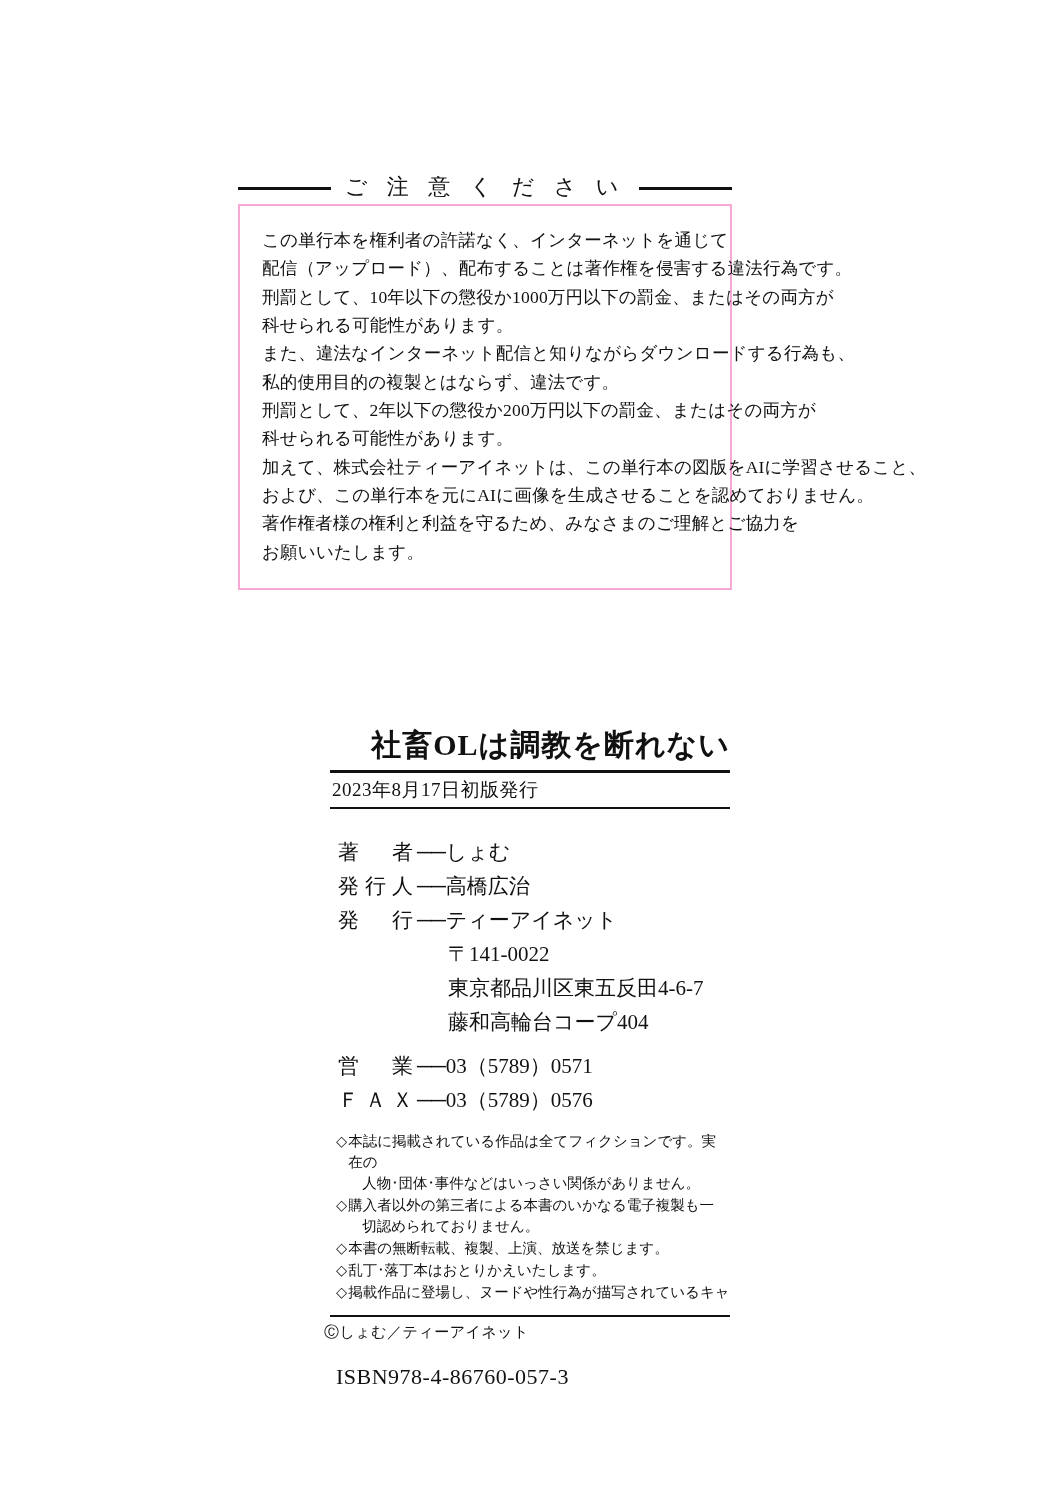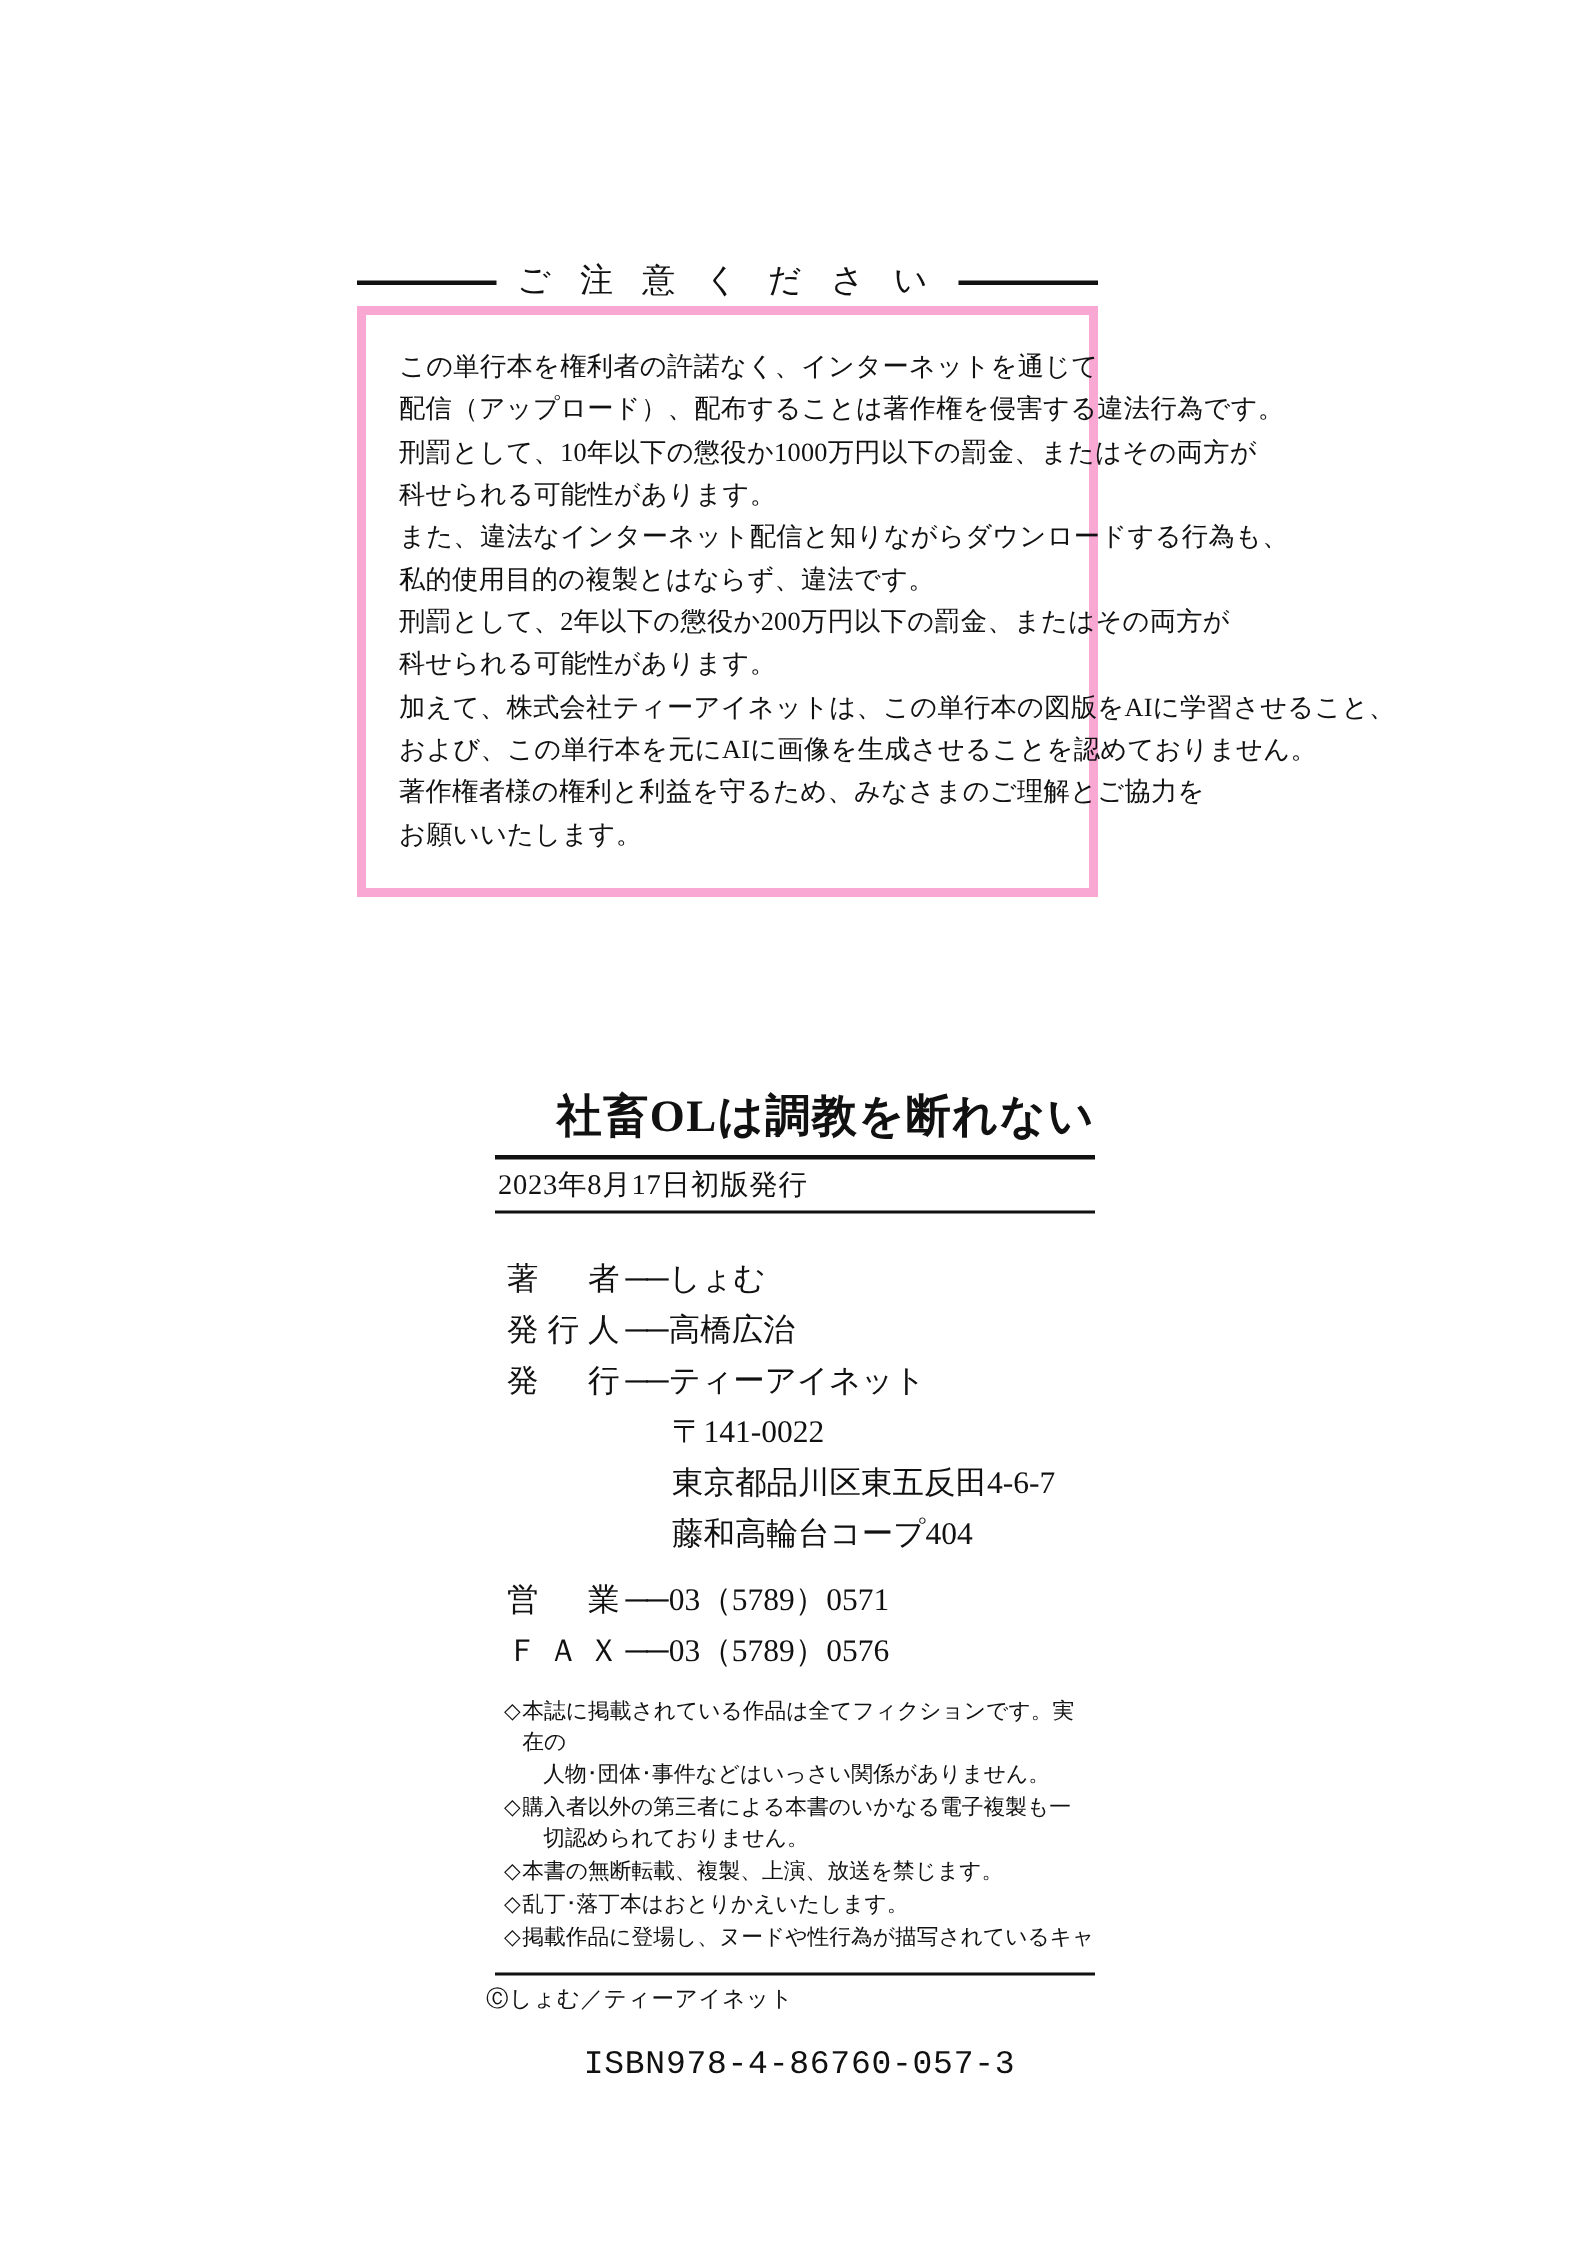--- a/index.html
+++ b/index.html
@@ -44,7 +44,7 @@
     font-family: "Liberation Serif", serif;
   }
   .notice-box {
-    border: 6px solid #f9a8d4;
+    border: 2px solid #f9a8d4;
     padding: 20px 22px 22px 22px;
     box-sizing: border-box;
   }

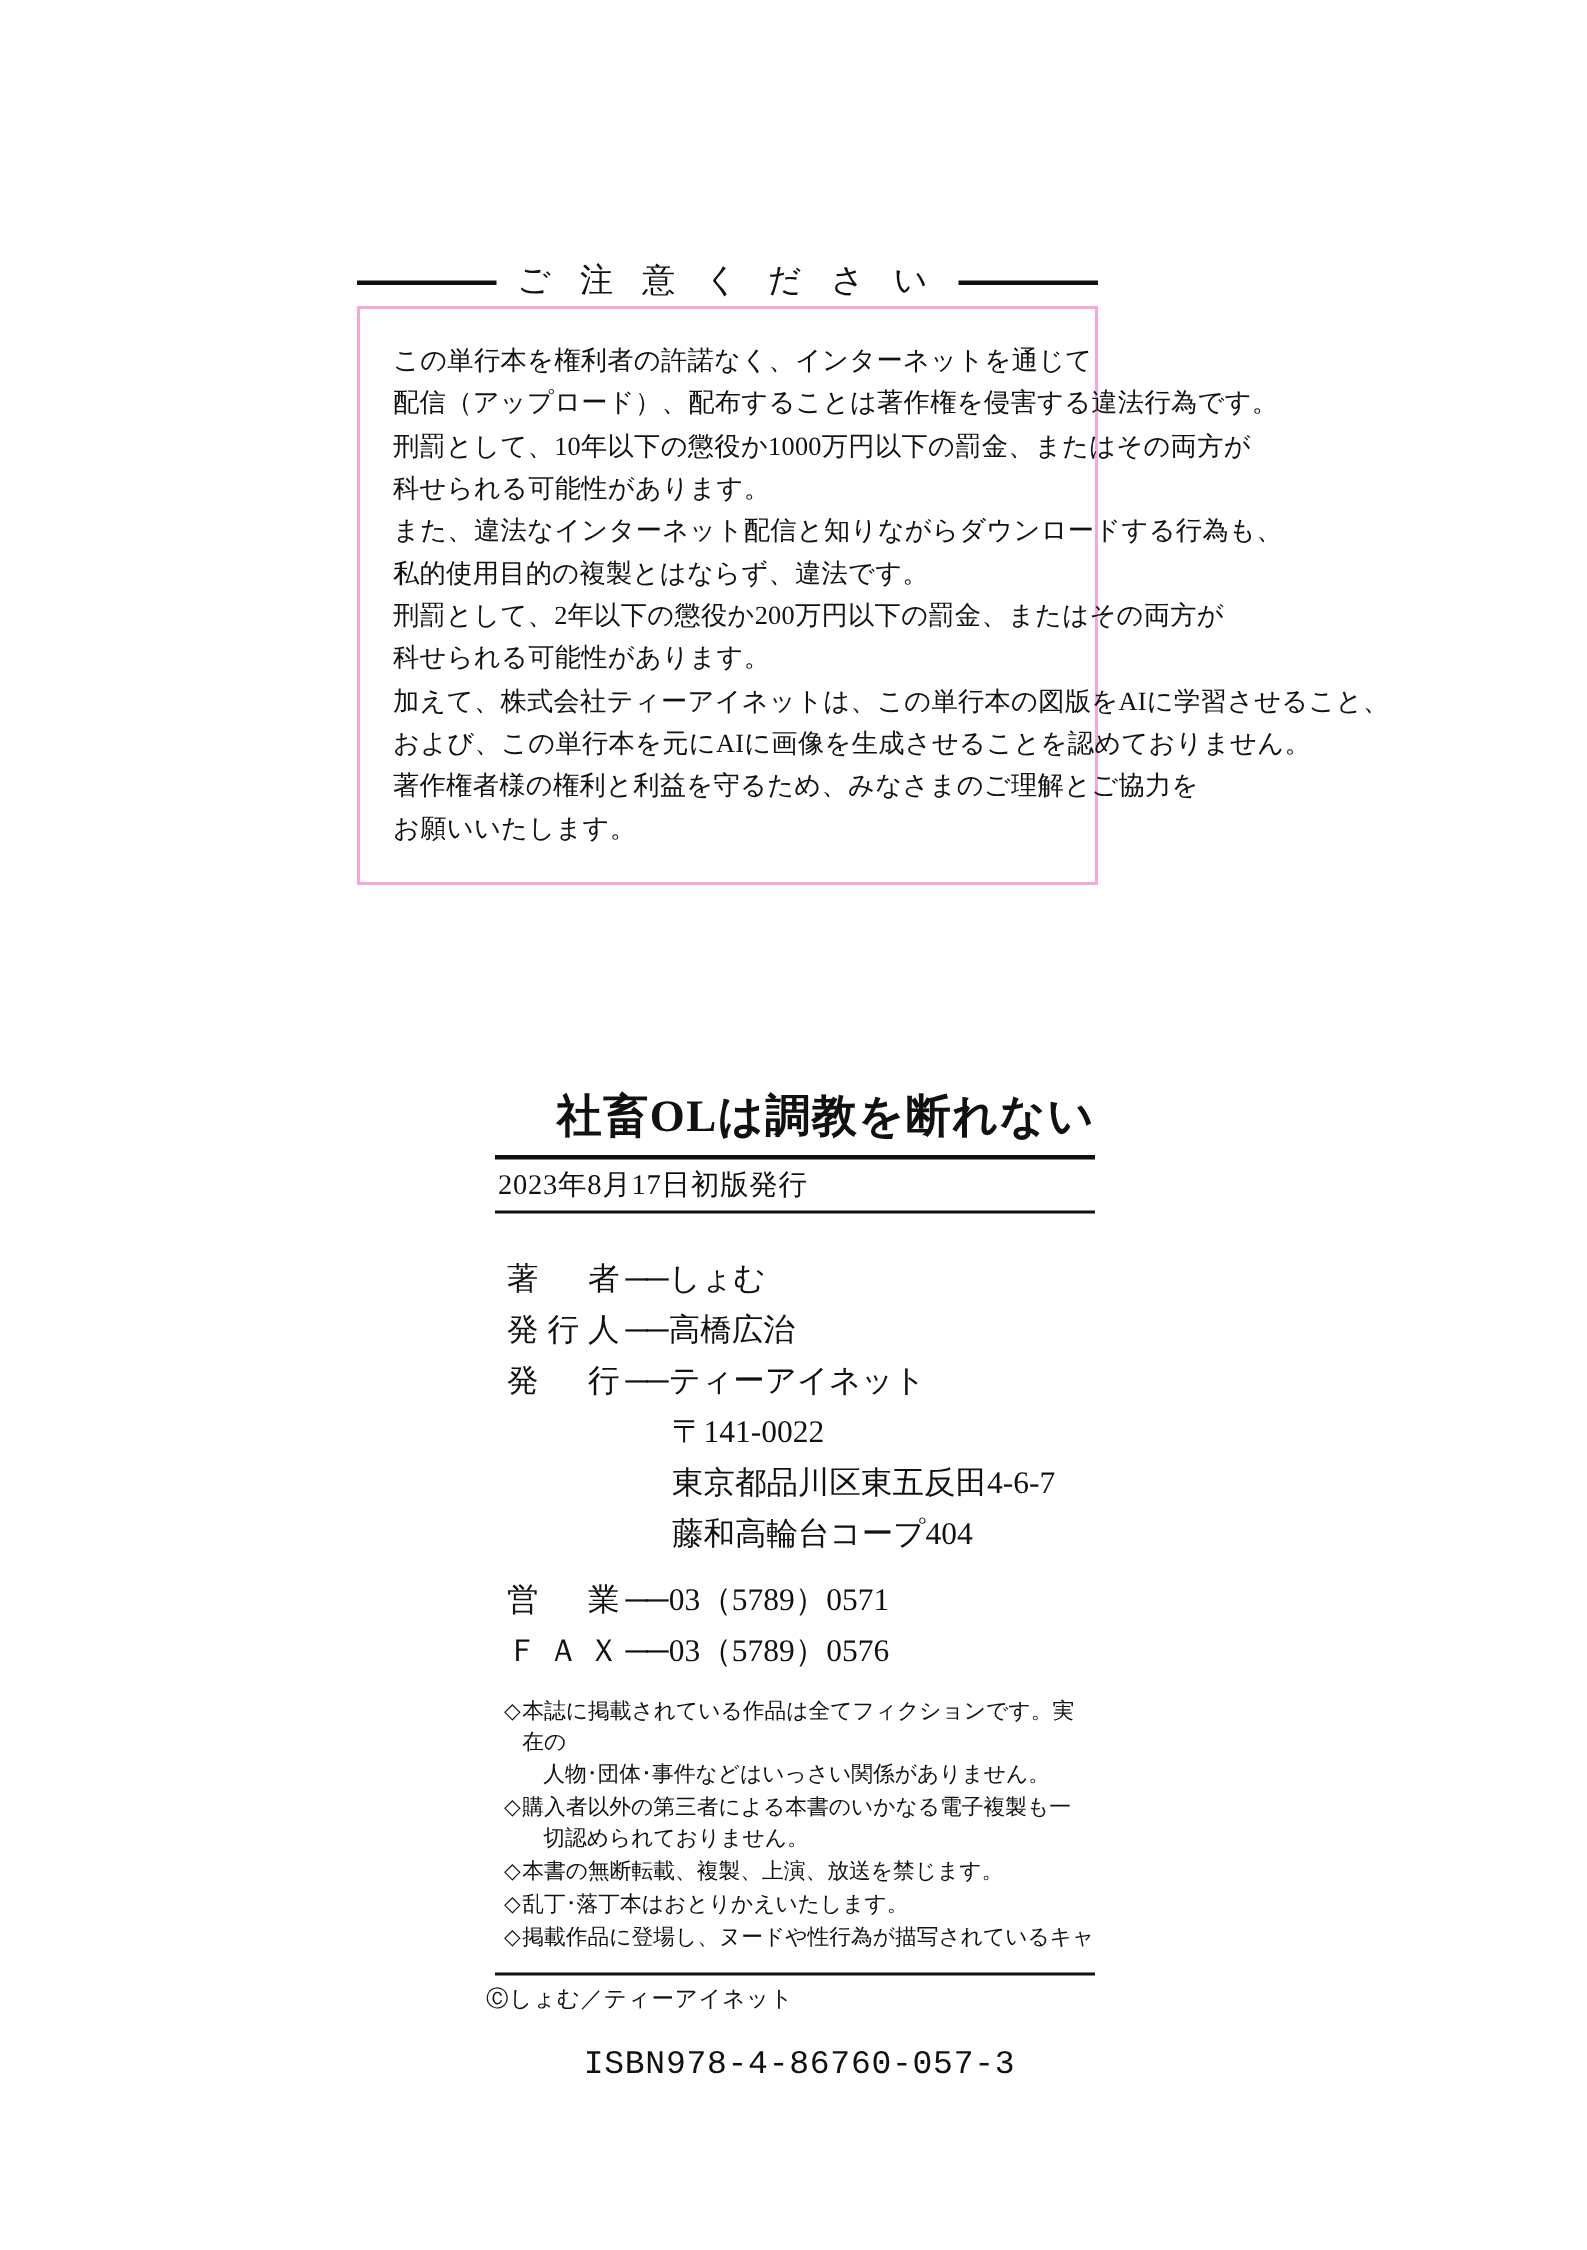--- a/index.html
+++ b/index.html
@@ -148,10 +148,10 @@
   }
   .isbn {
     font-size: 22px;
-    text-align: center;
+    text-align: left;
     margin: 22px 0 0 6px;
     letter-spacing: 0.5px;
-    font-family: Liberation Mono, monospace;
+    font-family: Liberation Serif, serif;
   }
 </style>
 </head>

